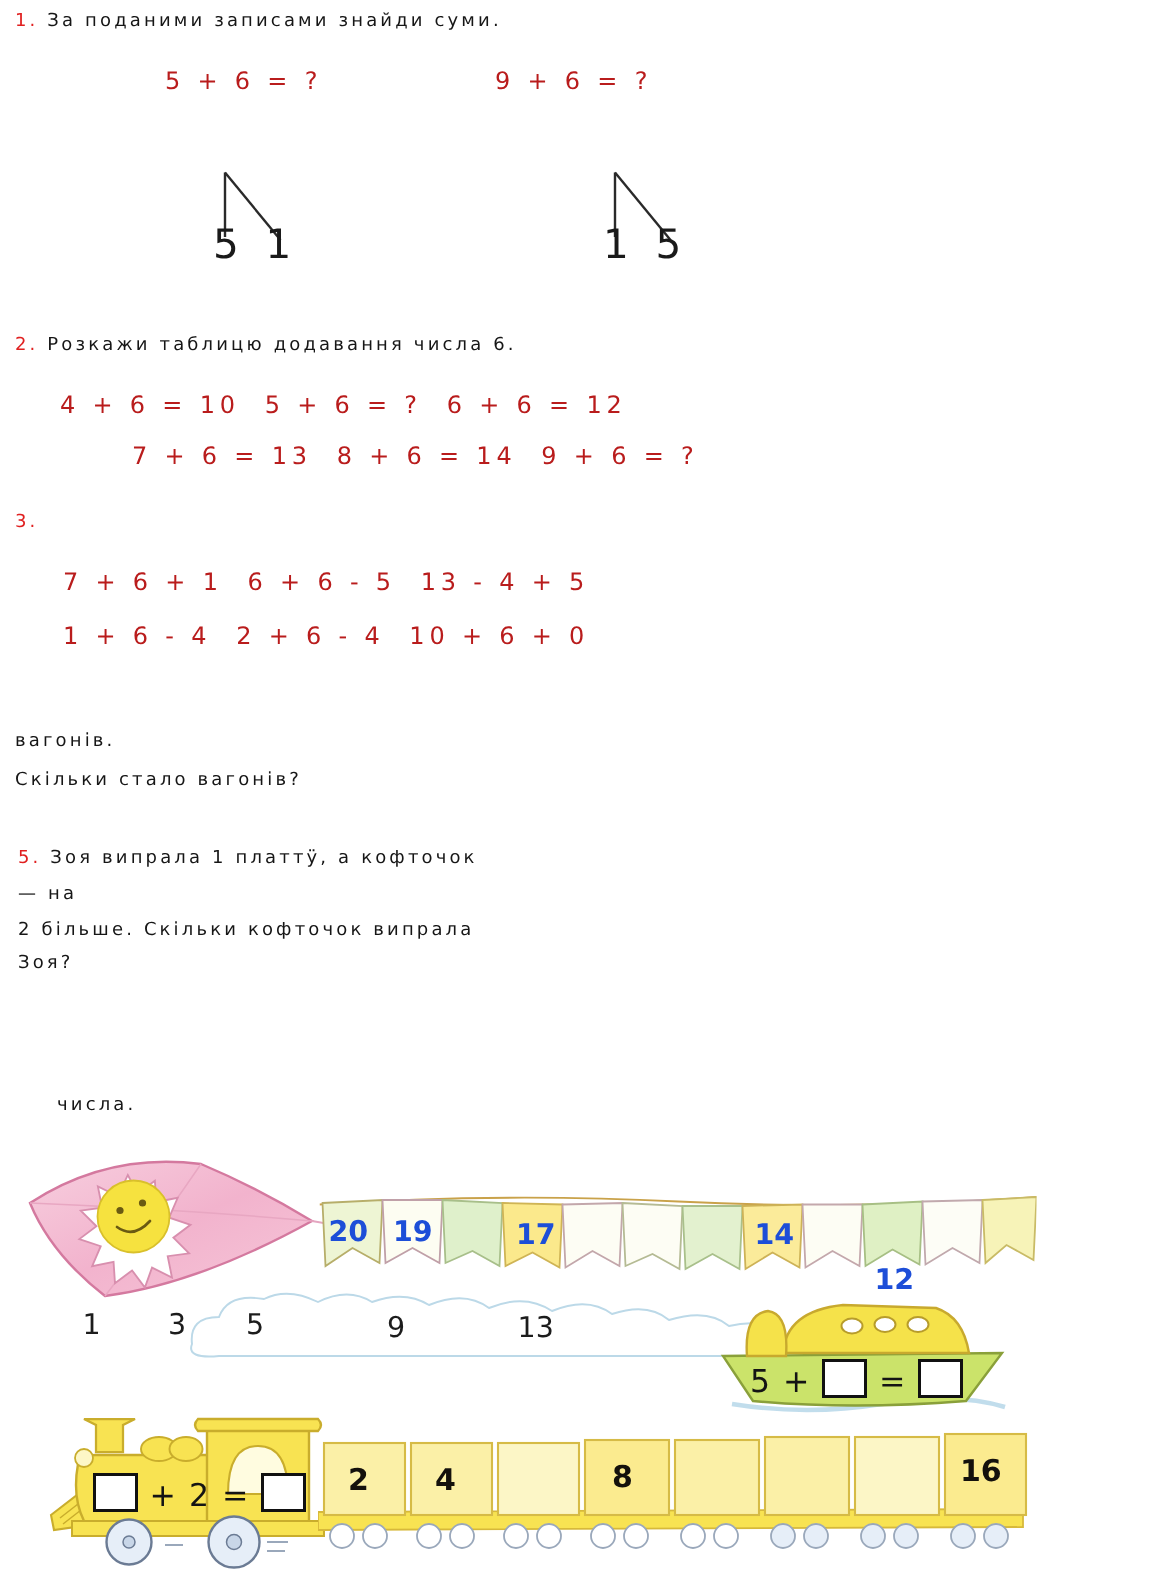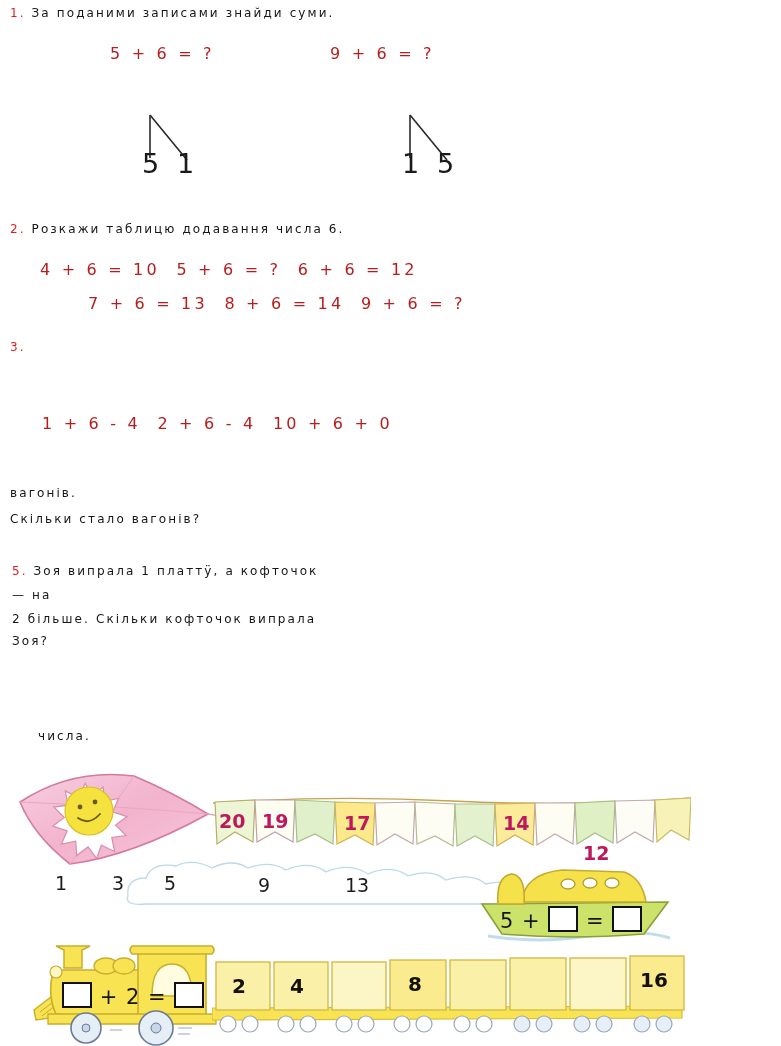--- a/index.html
+++ b/index.html
@@ -94,6 +94,9 @@
     <span class="num">3.</span><span></span>
   </div>
 
+  <div class="eqrow" style="left:42px;top:378px;">
+    <span>7 + 6 + 1</span><span>&nbsp;&nbsp;</span><span>6 + 6 - 5</span><span>&nbsp;&nbsp;</span><span>13 - 4 + 5</span>
+  </div>
   <div class="eqrow" style="left:42px;top:414px;">
     <span>1 + 6 - 4</span><span>&nbsp;&nbsp;</span><span>2 + 6 - 4</span><span>&nbsp;&nbsp;</span><span>10 + 6 + 0</span>
   </div>

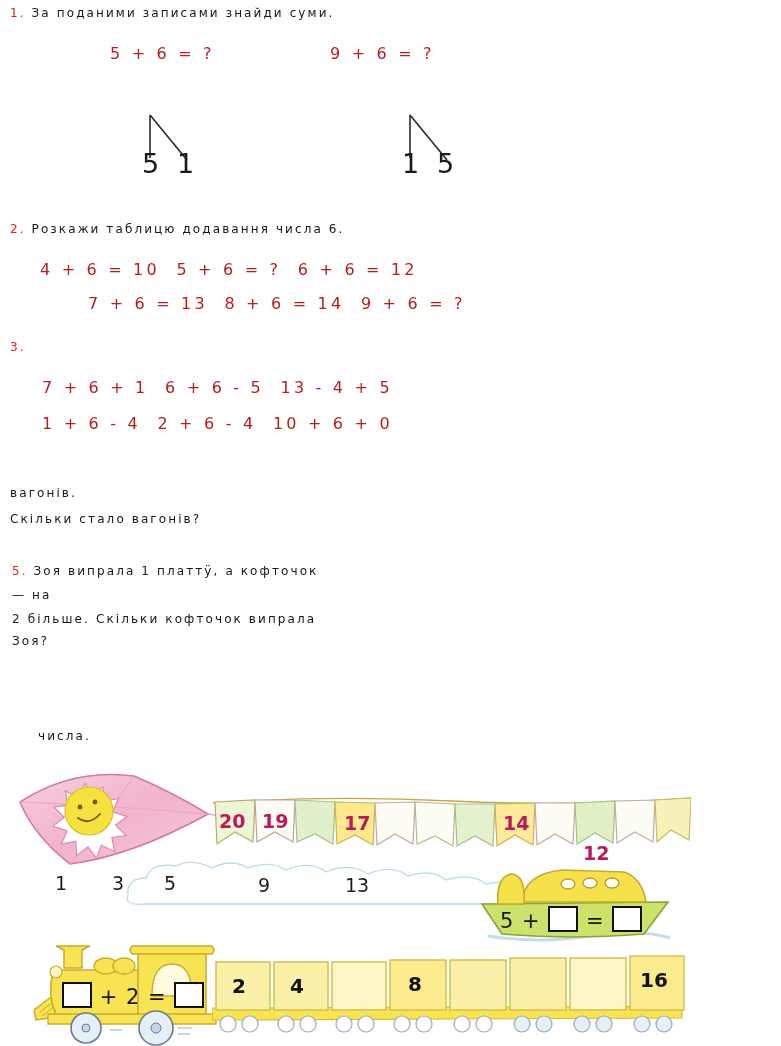--- a/index.html
+++ b/index.html
@@ -34,7 +34,7 @@
   .kite{position:absolute;left:12px;top:8px;width:205px;height:110px;}
   
   .banner{position:absolute;left:213px;top:38px;width:478px;height:58px;}
-  .flagnum{position:absolute;font-size:19px;font-weight:600;color:#be185d;font-family:"DejaVu Sans","Liberation Sans",sans-serif;}
+  .flagnum{position:absolute;font-size:19px;font-weight:600;color:#1d4ed8;font-family:"DejaVu Sans","Liberation Sans",sans-serif;}
 
   
   .cloudnum{position:absolute;font-size:19px;color:#1c1c1c;}

